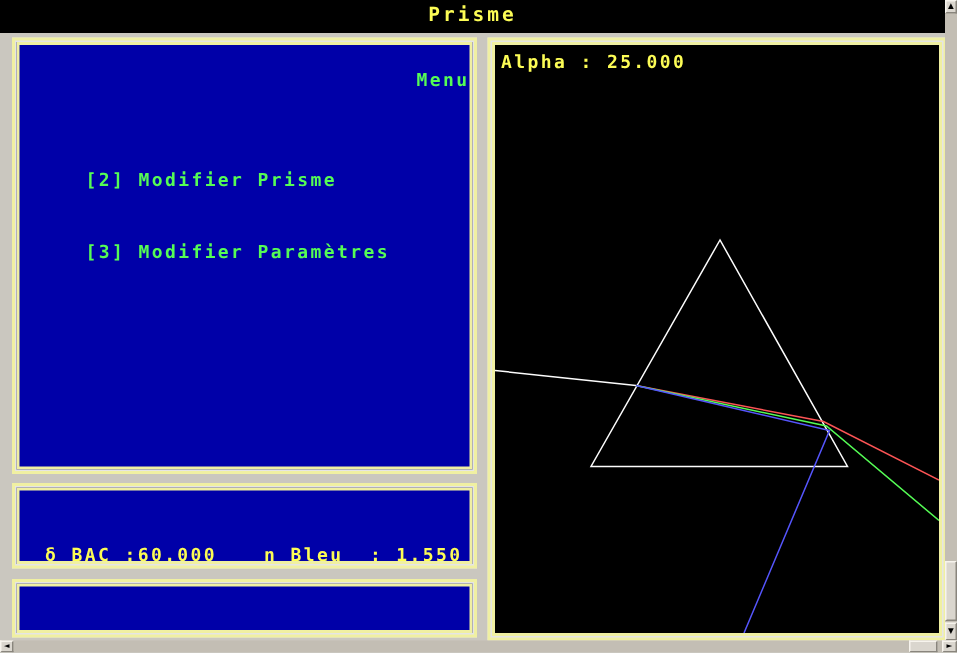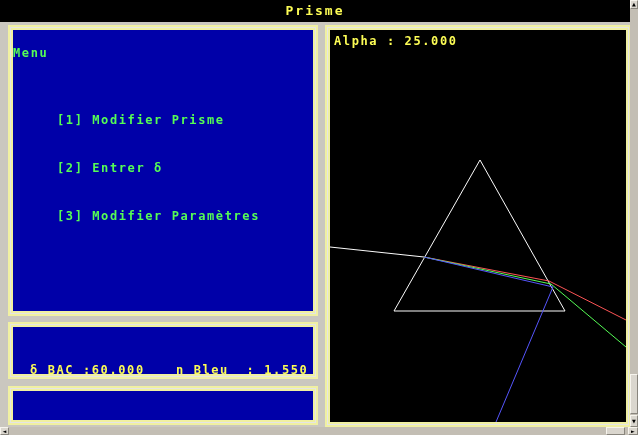--- a/index.html
+++ b/index.html
@@ -15,7 +15,7 @@
   #param1{left:8px;top:322px;width:310px;height:57px;text-decoration:underline;}
   #param2{left:8px;top:386px;width:310px;height:39px;}
   #canvas-panel{left:325px;top:25px;width:306px;height:402px;}
-  .menu-title{margin-top:16px;text-align:left;color:#55fc55;font-size:12px;letter-spacing:1.6px;}
+  .menu-title{margin-top:16px;text-align:right;color:#55fc55;font-size:12px;letter-spacing:1.6px;}
   .menu-items{margin:20px 0 0 44px;color:#55fc55;font-size:12px;letter-spacing:1.6px;
               line-height:16px;white-space:pre;}
   .ptext{position:absolute;color:#fcfc55;font-size:12px;letter-spacing:1.6px;

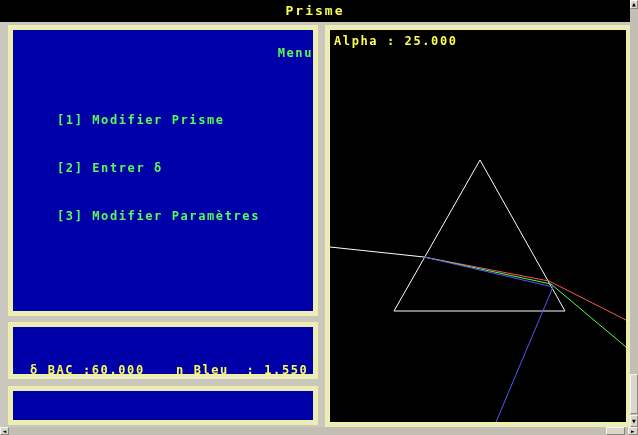--- a/index.html
+++ b/index.html
@@ -51,7 +51,7 @@
     <div class="panel-inner">
       <div class="menu-title">Menu</div>
       <div class="menu-items">
-        <div>[1] Modifier Prisme</div>
+        <div>[2] Modifier Prisme</div>
         <div>[2] Entrer δ</div>
         <div>[3] Modifier Paramètres</div>
         

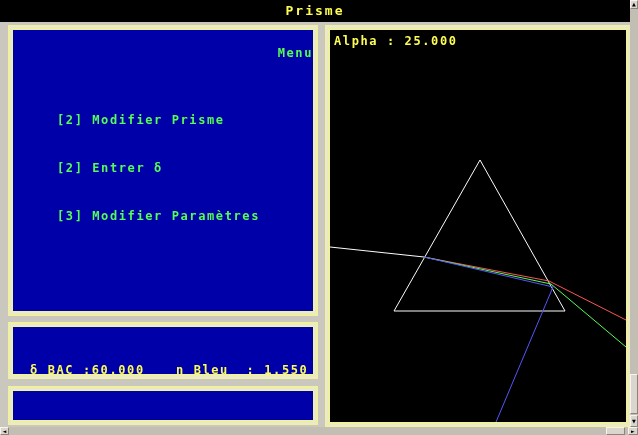--- a/index.html
+++ b/index.html
@@ -52,7 +52,6 @@
       <div class="menu-title">Menu</div>
       <div class="menu-items">
         <div>[2] Modifier Prisme</div>
-        <div>[2] Entrer δ</div>
         <div>[3] Modifier Paramètres</div>
         
         

